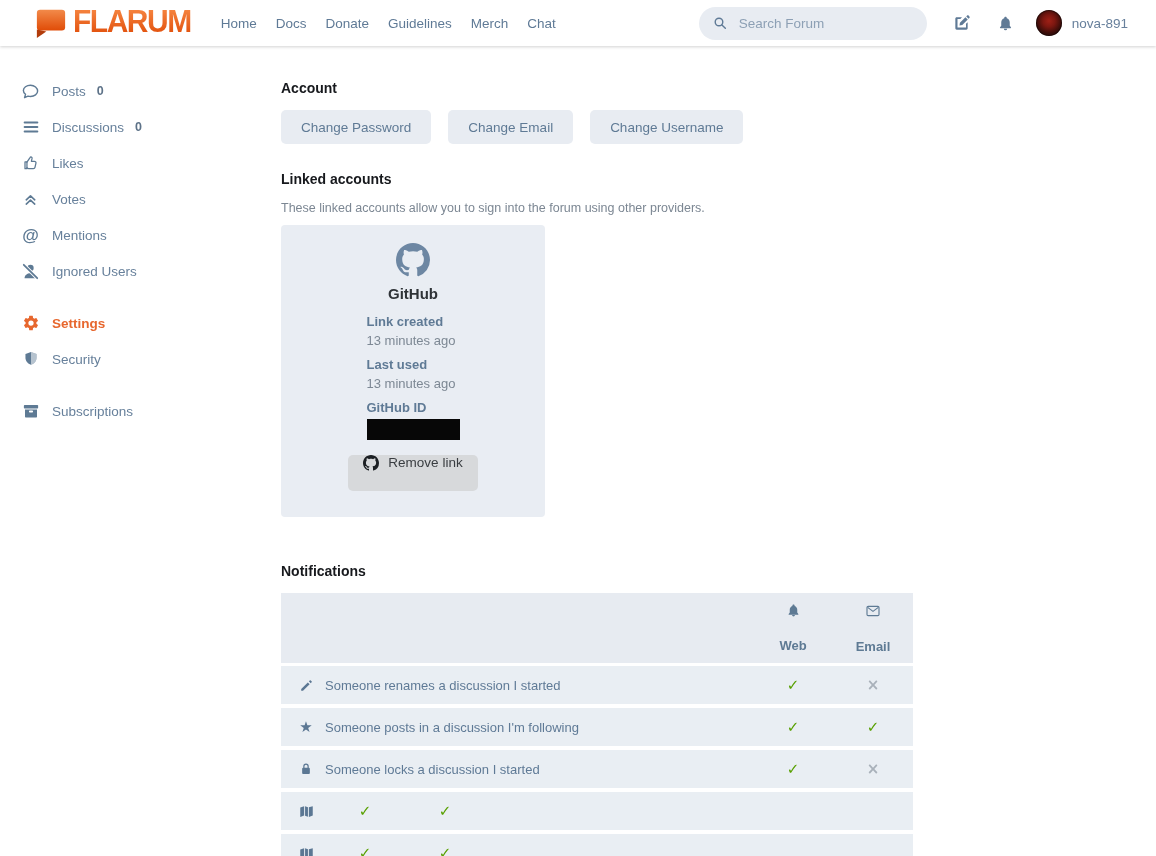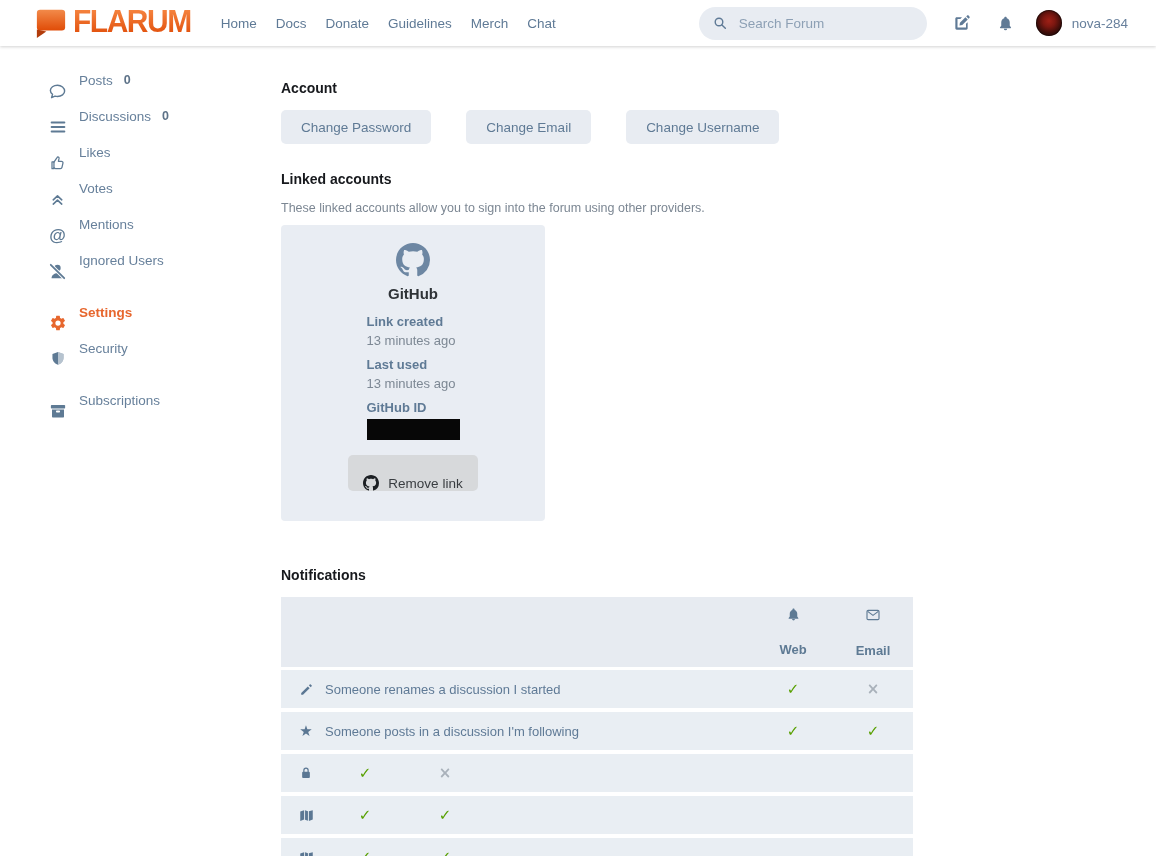--- a/index.html
+++ b/index.html
@@ -143,7 +143,7 @@
     </svg>
   </span>
   <span class="avatar"></span>
-  <span class="username">nova-284</span>
+  <span class="username">nova-891</span>
 </div>
 
 <div class="page">

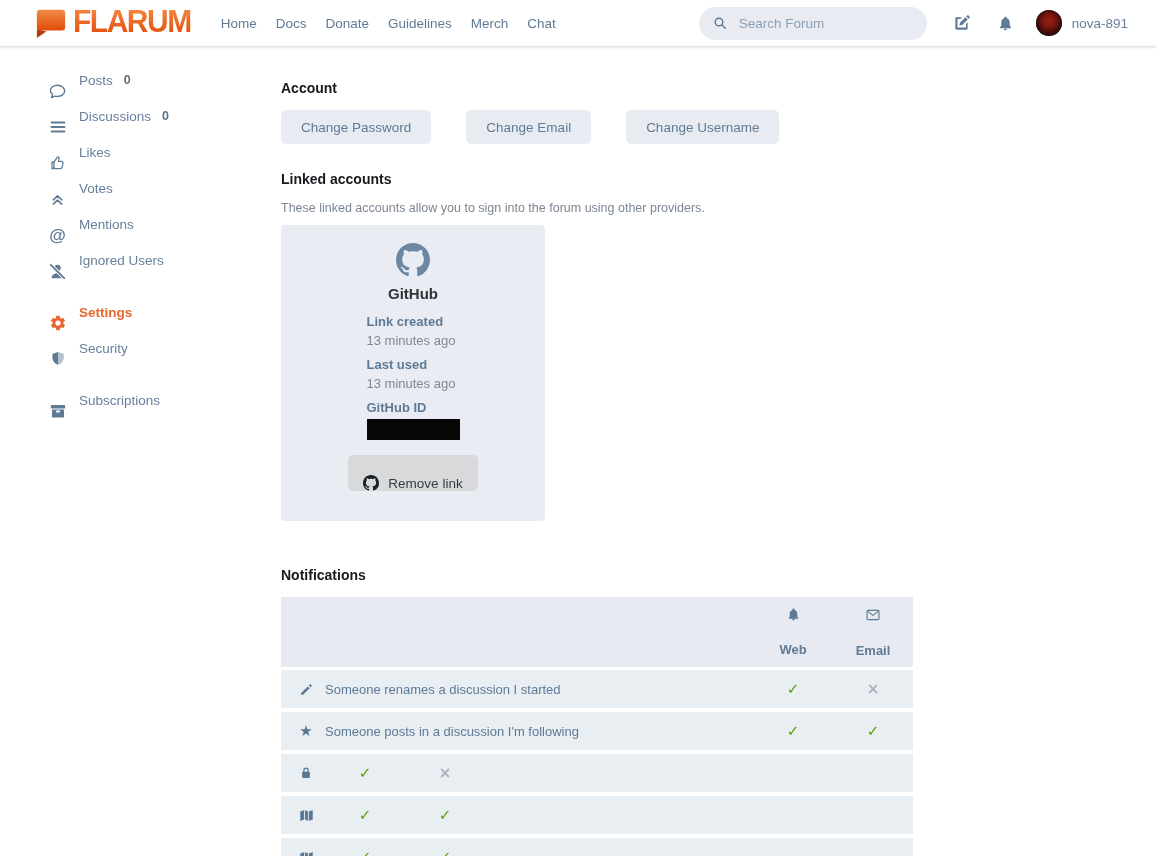--- a/index.html
+++ b/index.html
@@ -44,7 +44,7 @@
   .page{display:flex;}
   .sidebar{width:281px;flex-shrink:0;padding-top:27px;}
   .side-item{
-    height:36px;display:flex;padding-left:47px;
+    height:36px;display:flex;align-items:center;padding-left:20px;
     font-size:13.5px;color:#67809b;cursor:pointer;
   }
   .side-item .icn{width:21px;margin-right:11px;display:flex;justify-content:center;align-items:center;color:#5e7a94;}

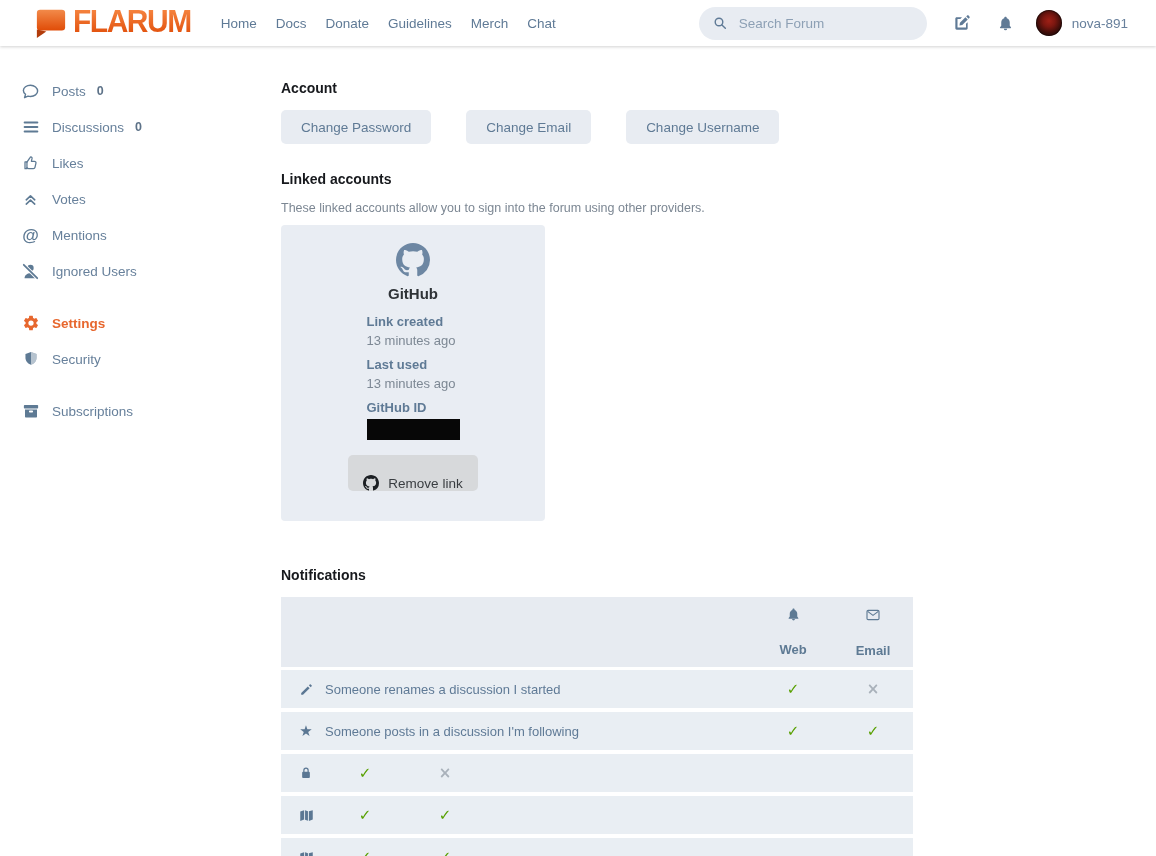--- a/index.html
+++ b/index.html
@@ -57,7 +57,7 @@
   
   .main{width:640px;padding-top:34px;}
   .sec-title{font-size:14px;font-weight:700;color:#17191d;margin:0 0 14px;}
-  .btn-row{display:flex;gap:35px;margin-bottom:27px;}
+  .btn-row{display:flex;gap:17px;margin-bottom:27px;}
   .btn{
     height:34px;padding:0 20px;background:#e8ecf2;border:none;border-radius:5px;
     color:#5f7a95;font-size:13.5px;font-family:inherit;cursor:pointer;

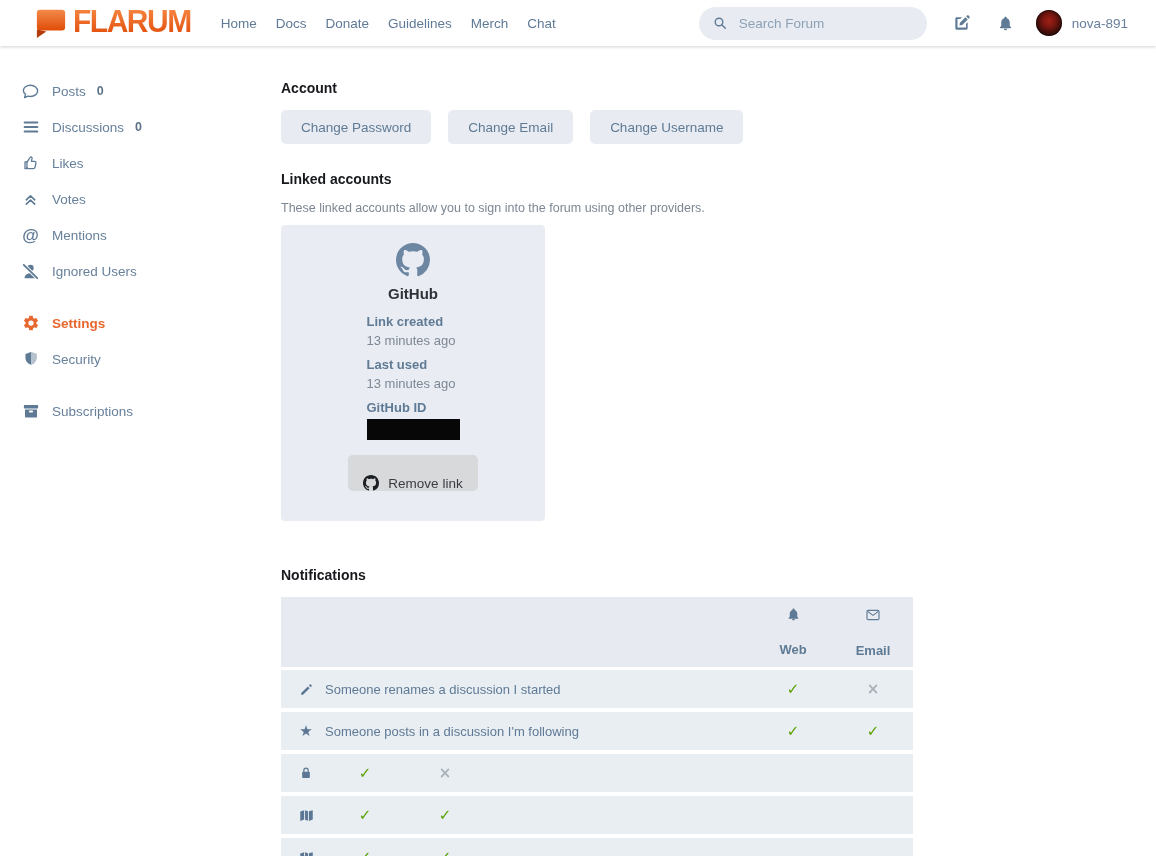--- a/index.html
+++ b/index.html
@@ -76,7 +76,7 @@
   .entry .val{font-size:13px;color:#7d8894;}
   .redacted{width:93px;height:21px;background:#070707;margin-top:4px;}
   .remove-btn{
-    margin-top:15px;display:inline-flex;align-items:flex-end;gap:9px;height:36px;padding:0 15px;
+    margin-top:15px;display:inline-flex;align-items:flex-start;gap:9px;height:36px;padding:0 15px;
     background:#d7d9db;border:none;border-radius:5px;
     font-size:13.5px;color:#393d41;font-family:inherit;cursor:pointer;
   }

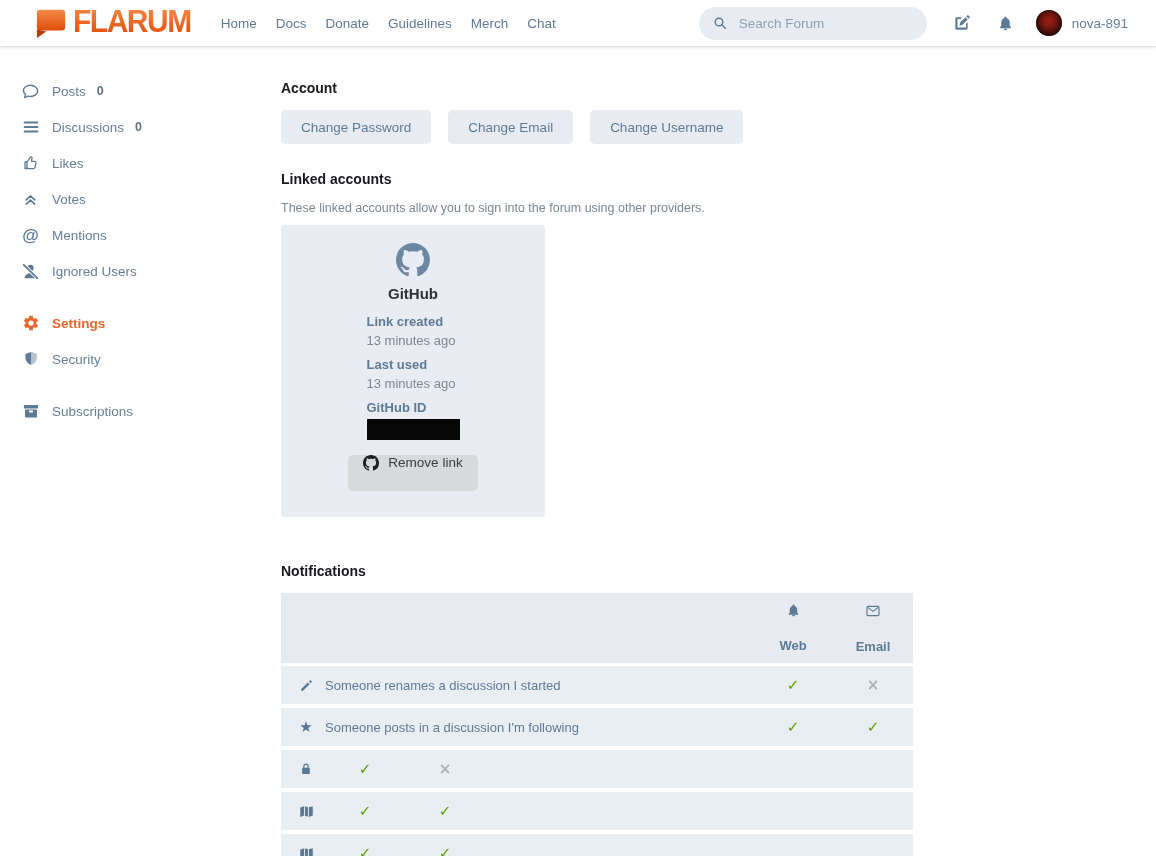--- a/index.html
+++ b/index.html
@@ -325,6 +325,7 @@
             <path d="M12 2.5A4.7 4.7 0 007.3 7.2V10H7a1.6 1.6 0 00-1.6 1.6v7.3A1.6 1.6 0 007 20.5h10a1.6 1.6 0 001.6-1.6v-7.3A1.6 1.6 0 0017 10h-.3V7.2A4.7 4.7 0 0012 2.5zm-2.6 4.7a2.6 2.6 0 015.2 0V10H9.4z"></path>
           </svg>
         </span>
+        <span class="rlabel">Someone locks a discussion I started</span>
         <span class="cell" data-state="on">✓</span>
         <span class="cell" data-state="off">×</span>
       </div>

